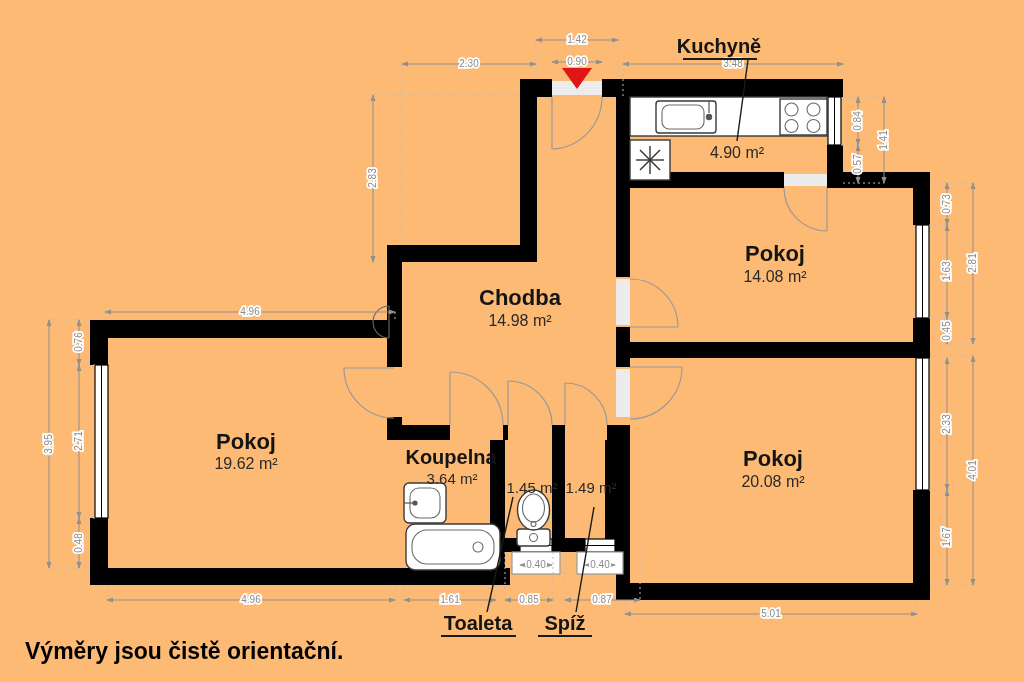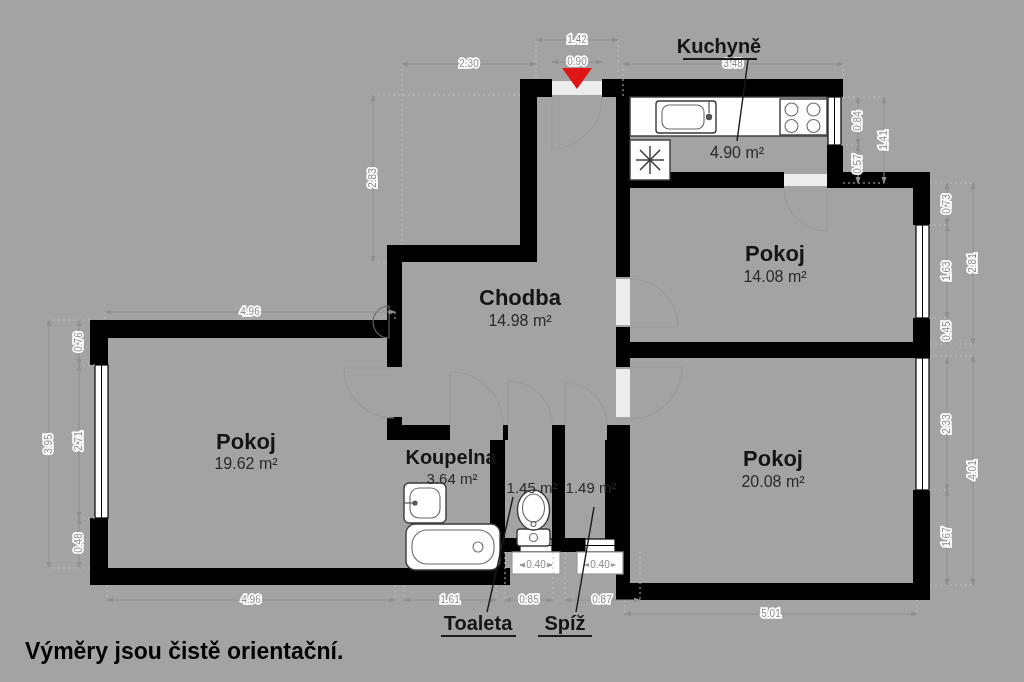--- a/index.html
+++ b/index.html
@@ -3,7 +3,7 @@
 <meta charset="utf-8">
 <style>
   html,body{margin:0;padding:0;background:#ffffff;}
-  .stage{position:relative;width:1024px;height:682px;background:#a3a3a3;overflow:hidden;
+  .stage{position:relative;width:1024px;height:682px;background:#fdba74;overflow:hidden;
          font-family:"Liberation Sans",sans-serif;}
   svg{display:block;}
   svg text{font-family:"Liberation Sans",sans-serif;}

